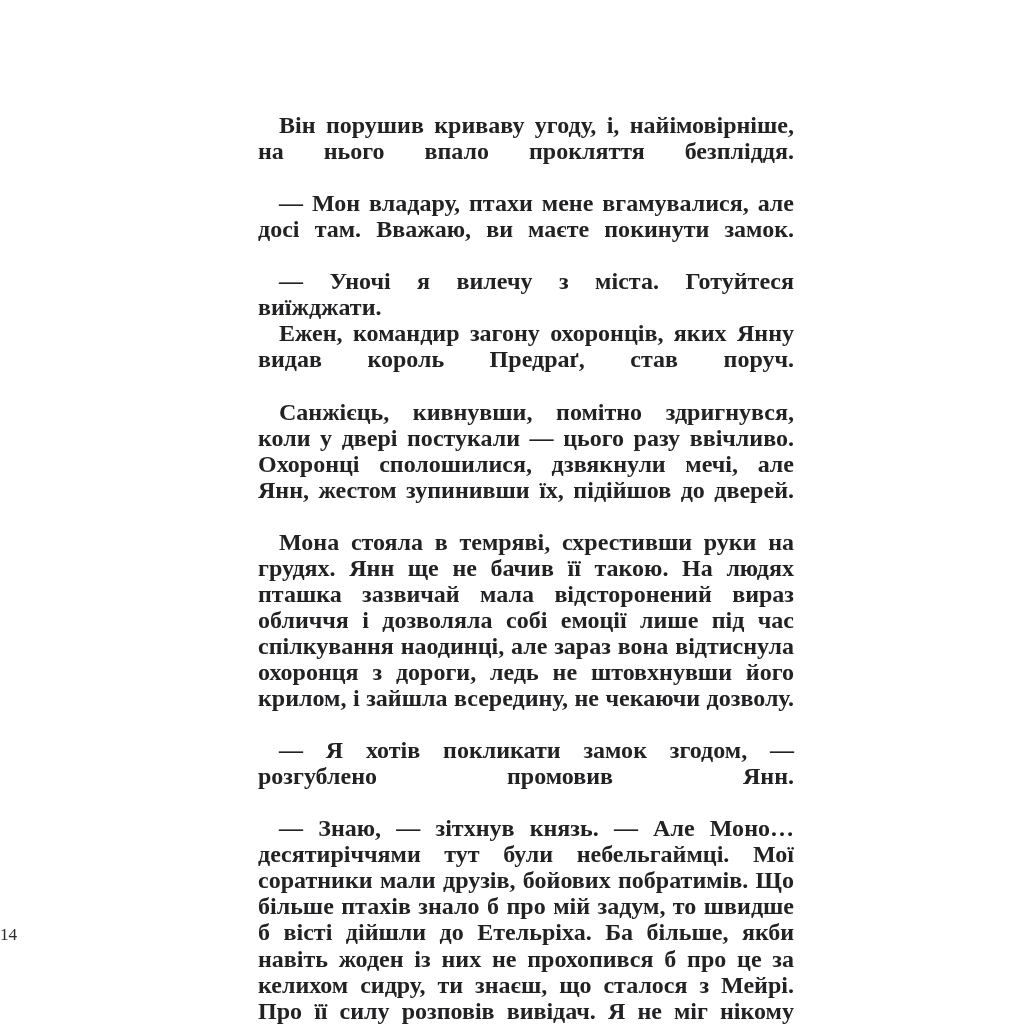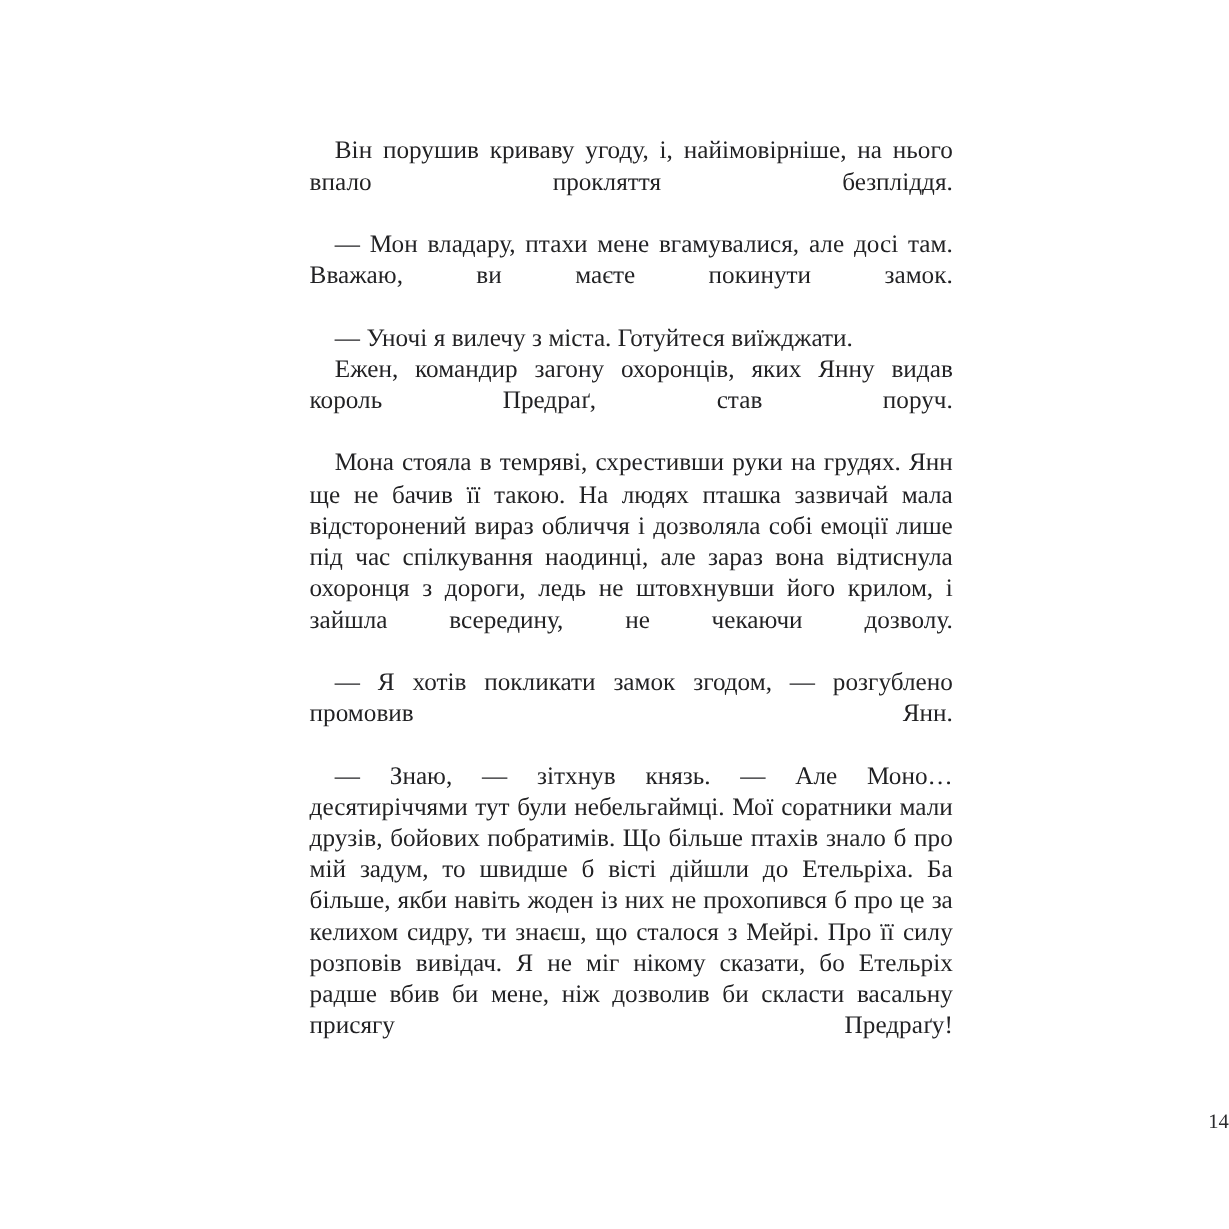--- a/index.html
+++ b/index.html
@@ -36,13 +36,14 @@
     text-indent: 21px;
     text-align: justify;
     text-justify: inter-word;
-    font-size: 21px;
+    font-size: 24px;
     line-height: 26.05px;
     letter-spacing: 0.01px;
     word-spacing: 0.1px;
     hyphens: manual;
     -webkit-hyphens: manual;
     color: #222224;
+    font-weight: bold;
   }
 
   

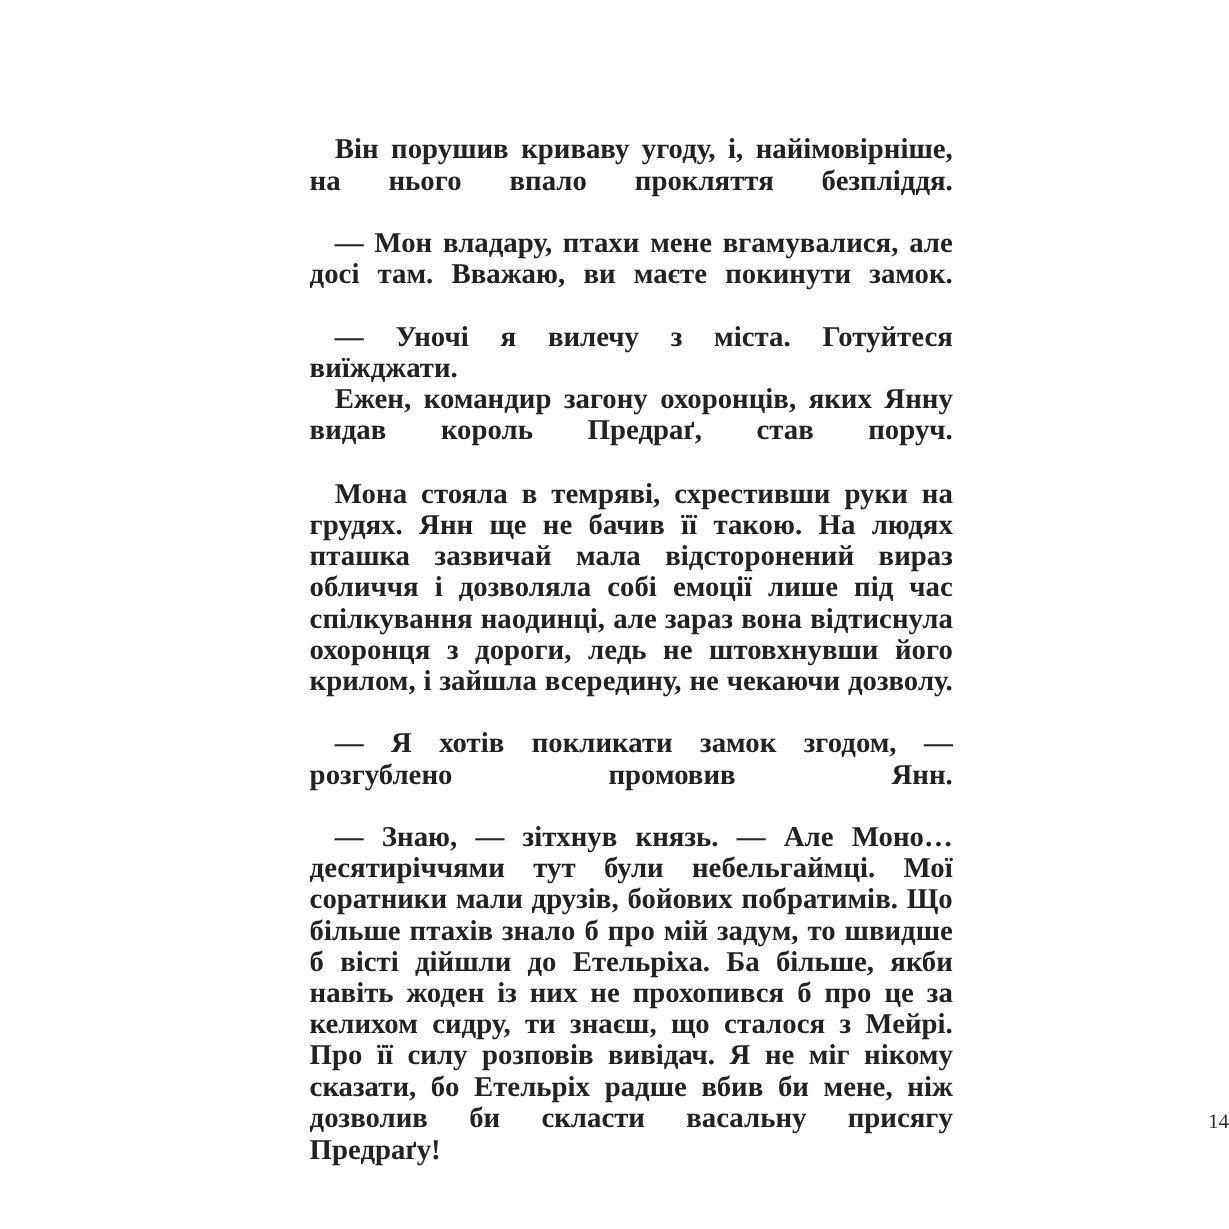--- a/index.html
+++ b/index.html
@@ -83,6 +83,7 @@
     <p class="para">— Мон владару, птахи мене вгамувалися, але досі там. Вважаю, ви маєте покинути замок.</p>
     <p class="para no-stretch">— Уночі я вилечу з міста. Готуйтеся виїжджати.</p>
     <p class="para">Ежен, командир загону охоронців, яких Янну видав король Предраґ, став поруч.</p>
+    <p class="para">Санжієць, кивнувши, помітно здригнувся, коли у двері постукали — цього разу ввічливо. Охоронці сполошилися, дзвякнули мечі, але Янн, жестом зупинивши їх, підійшов до дверей.</p>
     <p class="para">Мона стояла в темряві, схрестивши руки на грудях. Янн ще не бачив її такою. На людях пташка зазвичай мала відсторонений вираз обличчя і дозволяла собі емоції лише під час спілкування наодинці, але зараз вона відтиснула охоронця з дороги, ледь не штовхнувши його крилом, і зайшла всередину, не чекаючи дозволу.</p>
     <p class="para">— Я хотів покликати замок згодом, — розгублено промовив Янн.</p>
     <p class="para">— Знаю, — зітхнув князь. — Але Моно… десятиріччями тут були небельгаймці. Мої соратники мали друзів, бойових побратимів. Що більше птахів знало б про мій задум, то швидше б вісті дійшли до Етельріха. Ба більше, якби навіть жоден із них не прохопився б про це за келихом сидру, ти знаєш, що сталося з Мейрі. Про її силу розповів вивідач. Я не міг нікому сказати, бо Етельріх радше вбив би мене, ніж дозволив би скласти васальну присягу Предраґу!</p>

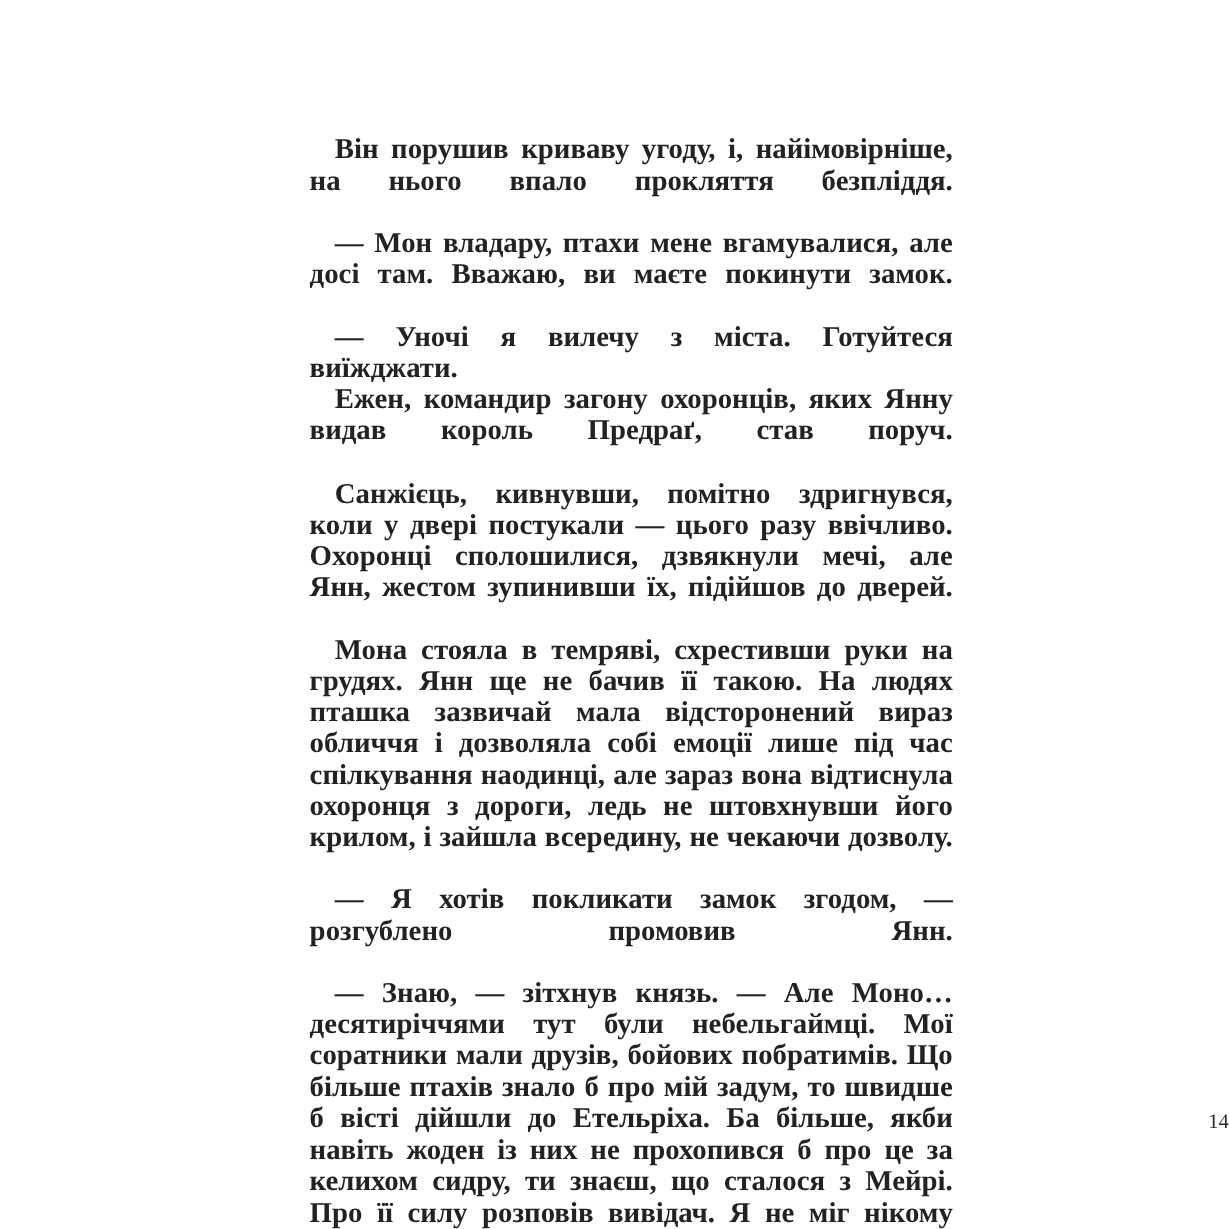--- a/index.html
+++ b/index.html
@@ -66,7 +66,7 @@
     top: 925px;
     left: 0;
     width: 1024px;
-    text-align: right;
+    text-align: left;
     font-size: 17.2px;
     line-height: 20px;
     color: #2a2a2c;

